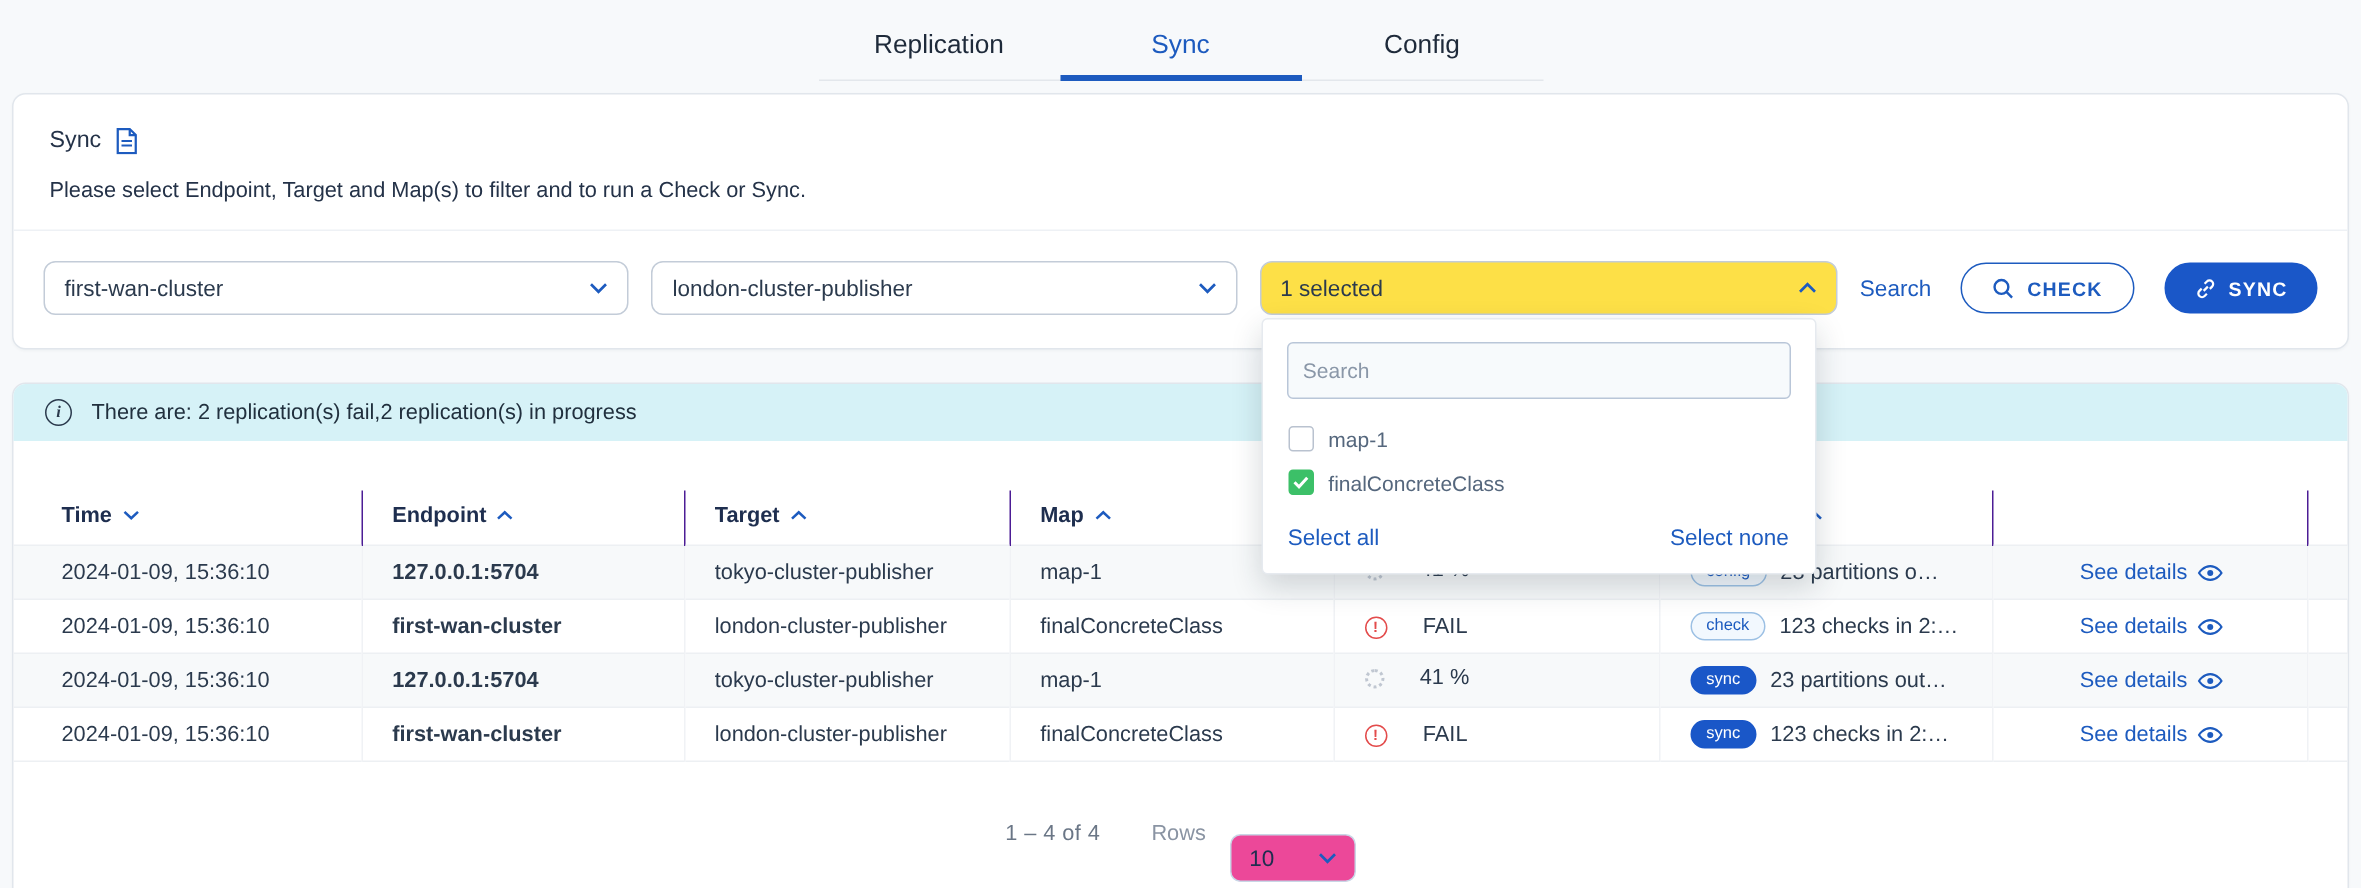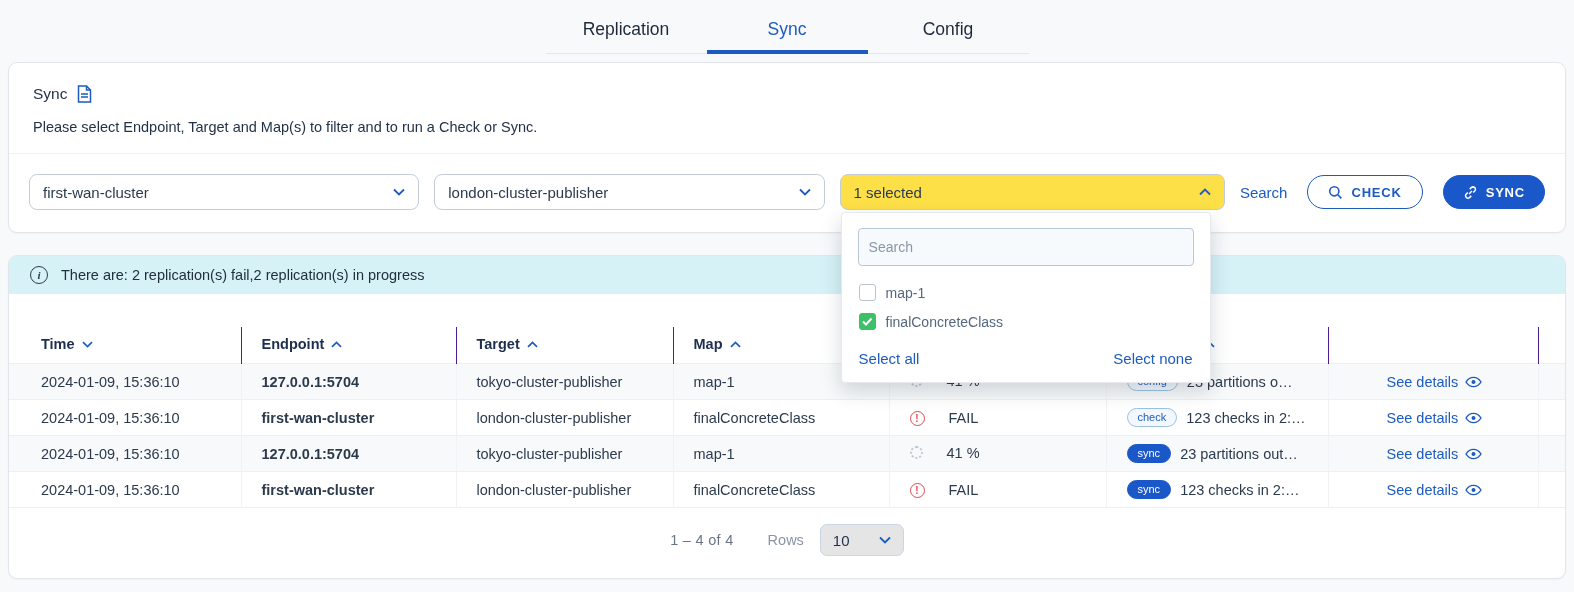--- a/index.html
+++ b/index.html
@@ -100,9 +100,9 @@
     padding:16px 0 22px; }
   .pager .range { color:#6a7686; font-size:14.5px; letter-spacing:.3px; }
   .pager .rows-lbl { color:#8a94a3; font-size:14.5px; margin-left:18px; }
-  .rows-select { width:84px; height:32px; background:#e5e5e5; border:1px solid #c9d6e6;
+  .rows-select { width:84px; height:32px; background:#ec4899; border:1px solid #c9d6e6;
     border-radius:7px; display:flex; align-items:center; justify-content:space-between;
-    padding:0 12px; font-size:15px; color:#1e2e4f; cursor:pointer; }
+    padding:0 12px; font-size:15px; color:#1e2e4f; cursor:pointer;margin-top:32px; }
 </style>
 </head>
 <body>

